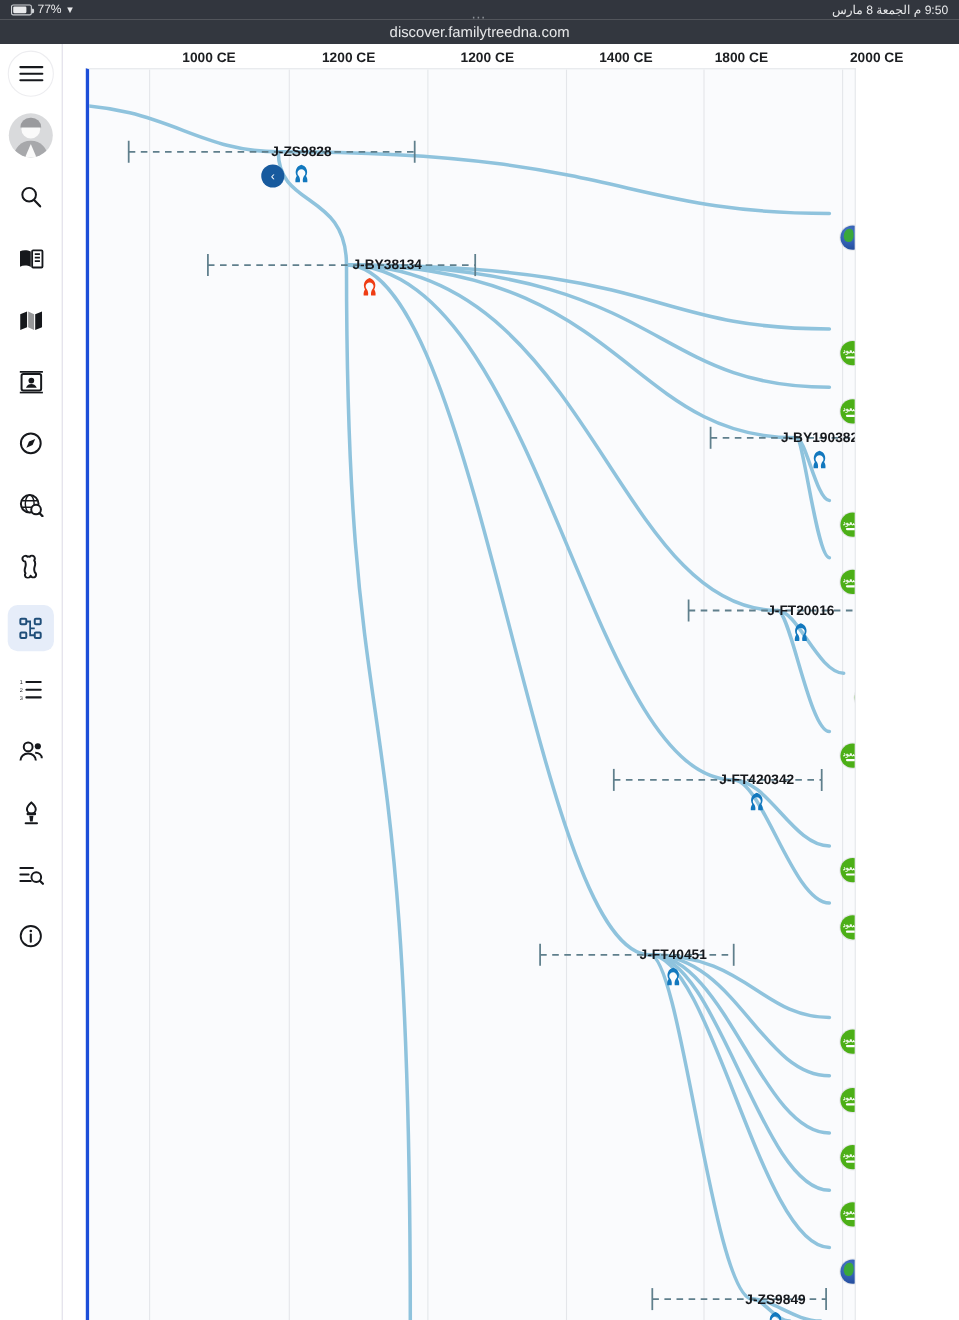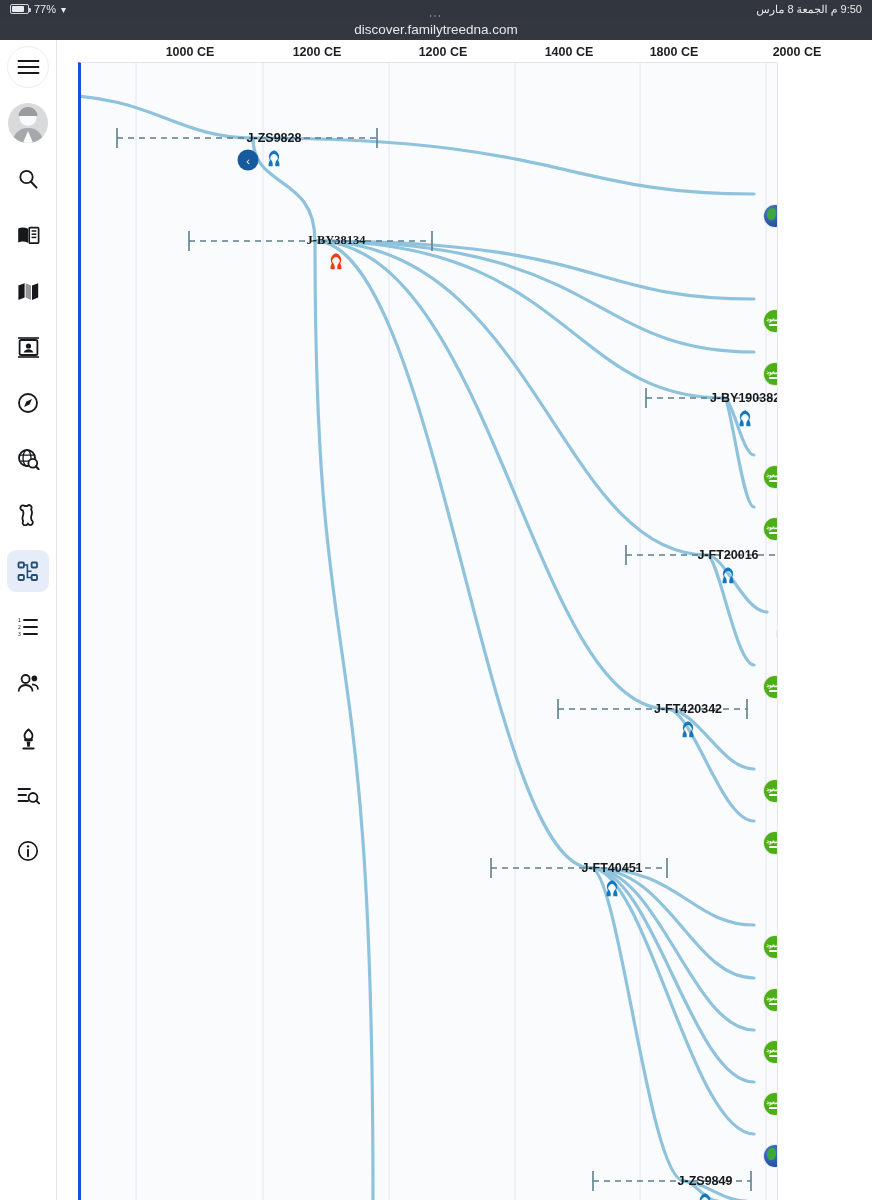--- a/index.html
+++ b/index.html
@@ -359,7 +359,7 @@
         <div class="hap-node" style="left: 255px; top: 200px;"><svg width="24" height="24" viewBox="0 0 24 24">
             <path d="M6.6 20.2c-.4-3 .6-4.4 1.2-5.6A7 7 0 0 1 12 4.2a7 7 0 0 1 4.2 10.4c.6 1.2 1.6 2.6 1.2 5.6h-4c-.5-3 .3-4.3 1-5.6a3.6 3.6 0 1 0-4.8 0c.7 1.3 1.5 2.6 1 5.6z" fill="#ef3d14"></path>
           </svg></div>
-        <div class="node-label" style="left: 255px; top: 185px; font-family: Liberation Serif, serif;">J-BY38134</div>
+        <div class="node-label" style="left: 271px; top: 185px;">J-BY38134</div>
         <div class="hap-node" style="left: 664px; top: 357px;"><svg width="24" height="24" viewBox="0 0 24 24">
             <path d="M6.6 20.2c-.4-3 .6-4.4 1.2-5.6A7 7 0 0 1 12 4.2a7 7 0 0 1 4.2 10.4c.6 1.2 1.6 2.6 1.2 5.6h-4c-.5-3 .3-4.3 1-5.6a3.6 3.6 0 1 0-4.8 0c.7 1.3 1.5 2.6 1 5.6z" fill="#1278be"></path>
           </svg></div>

